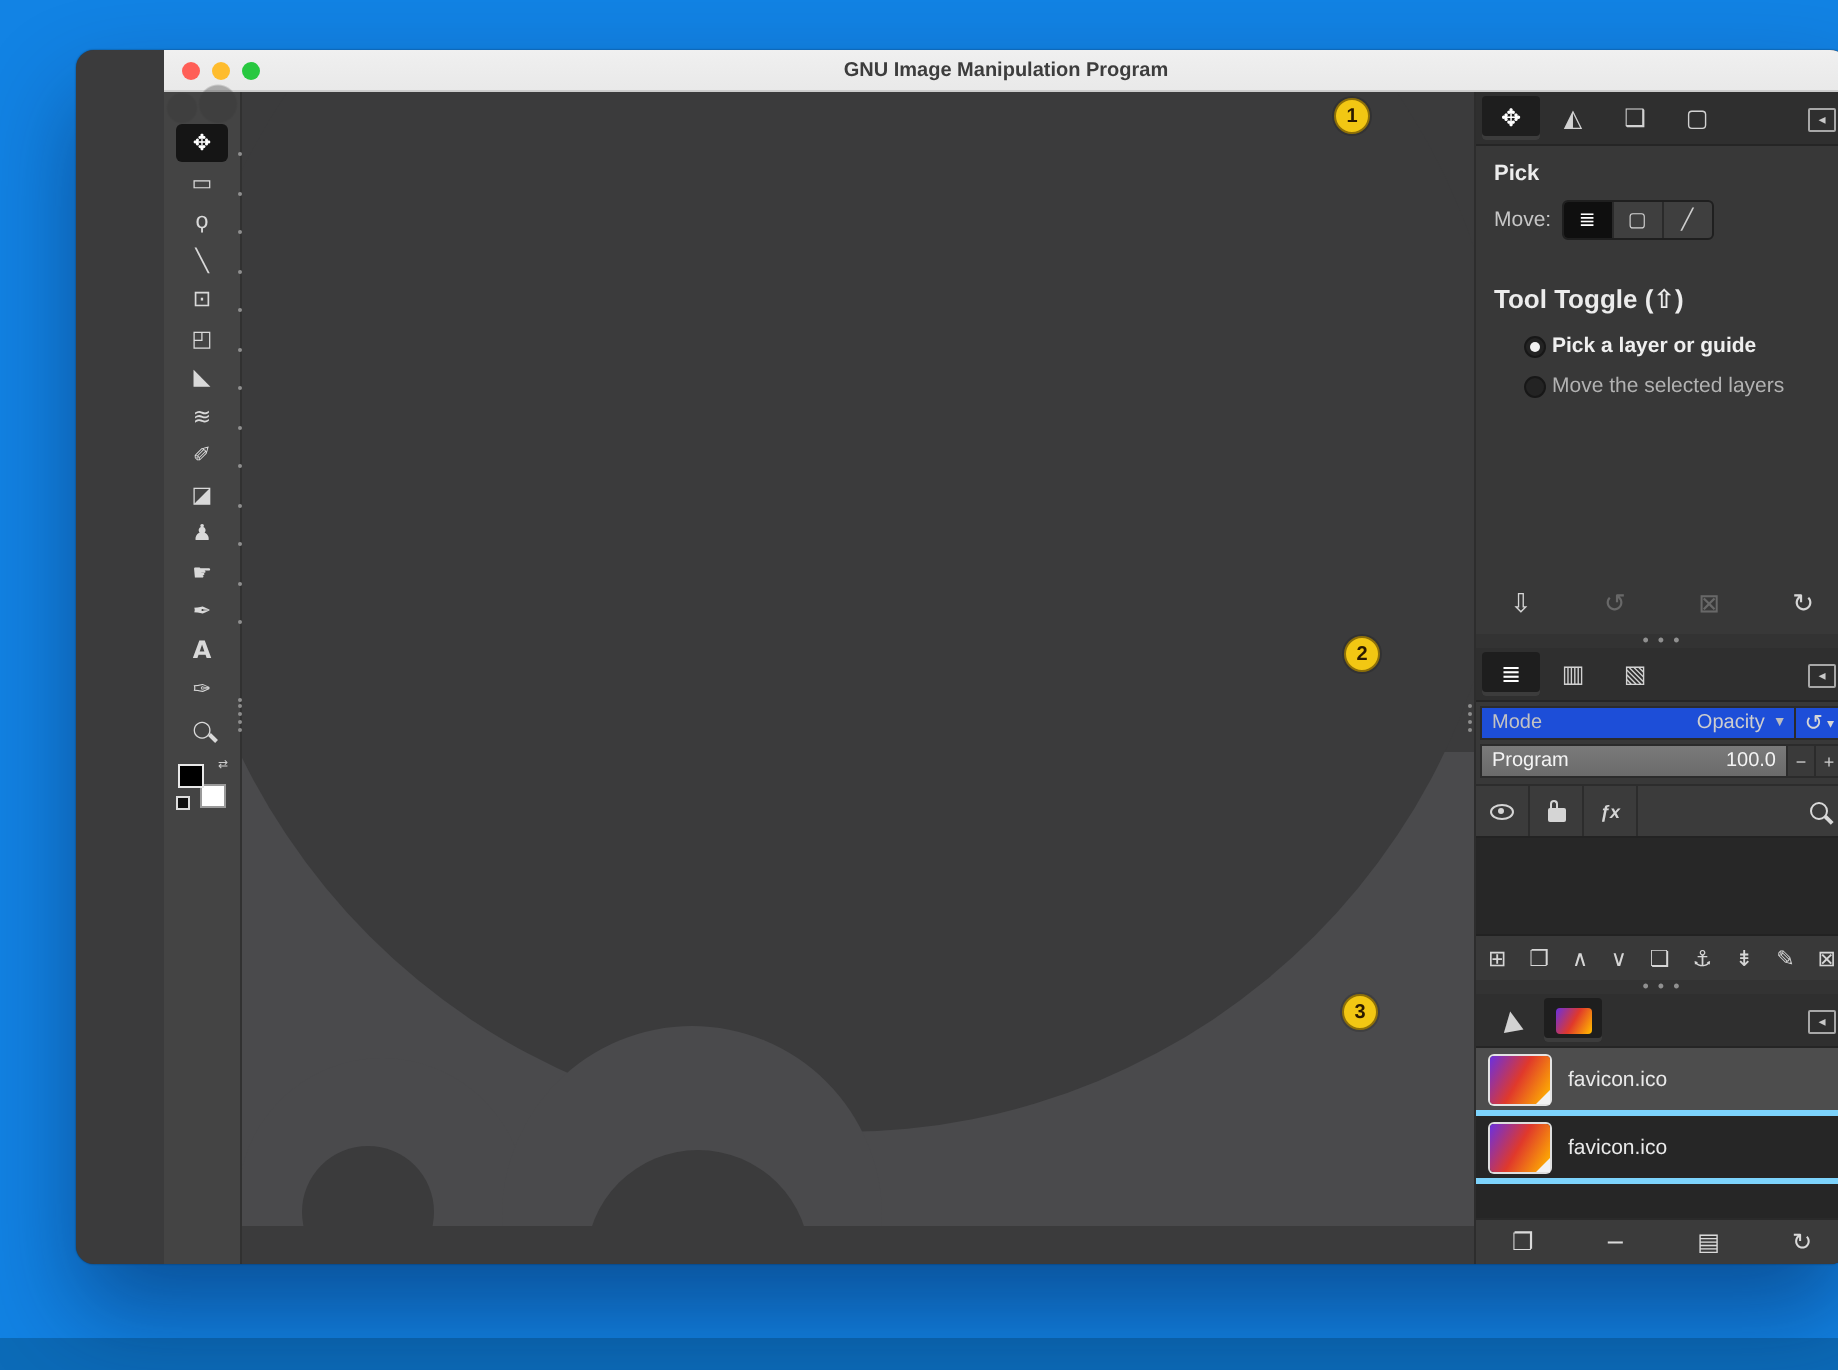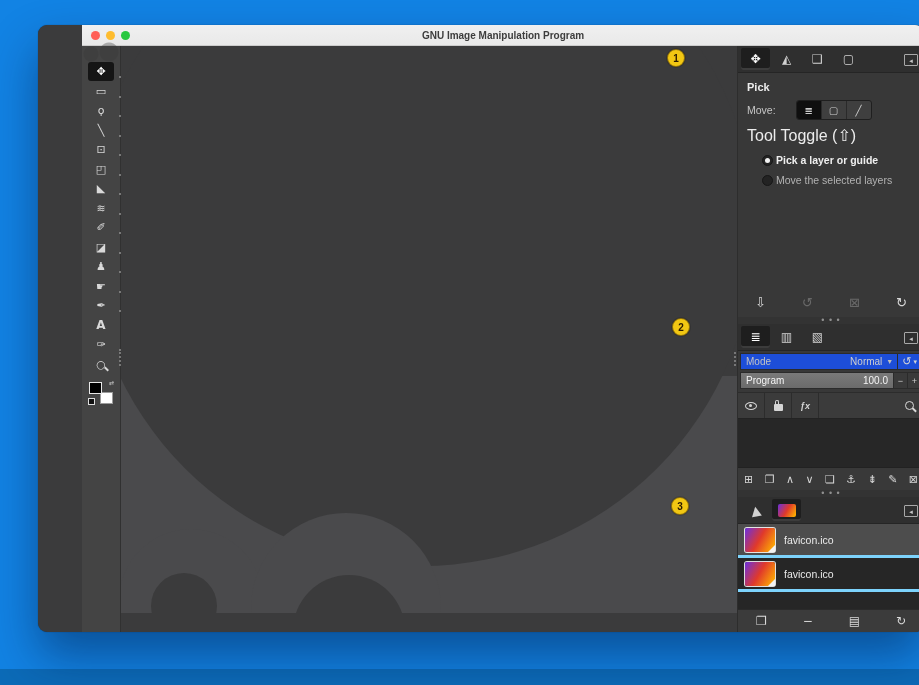--- a/index.html
+++ b/index.html
@@ -80,7 +80,7 @@
   
   .opt-body{flex:1;display:flex;flex-direction:column;padding:6px 9px 5px;box-sizing:border-box;}
   .opt-title{font-size:11px;font-weight:bold;color:#ececec;margin:2px 0 7px;}
-  .move-row{display:flex;align-items:center;gap:20px;}
+  .move-row{display:flex;align-items:center;gap:5px;}
   .move-label{font-size:10.5px;color:#c6c6c6;}
   .btn-group{display:flex;border:1px solid #1f1f1f;border-radius:3px;overflow:hidden;background:#3f3f3f;}
   .mini-btn{width:24px;height:18px;display:flex;align-items:center;justify-content:center;

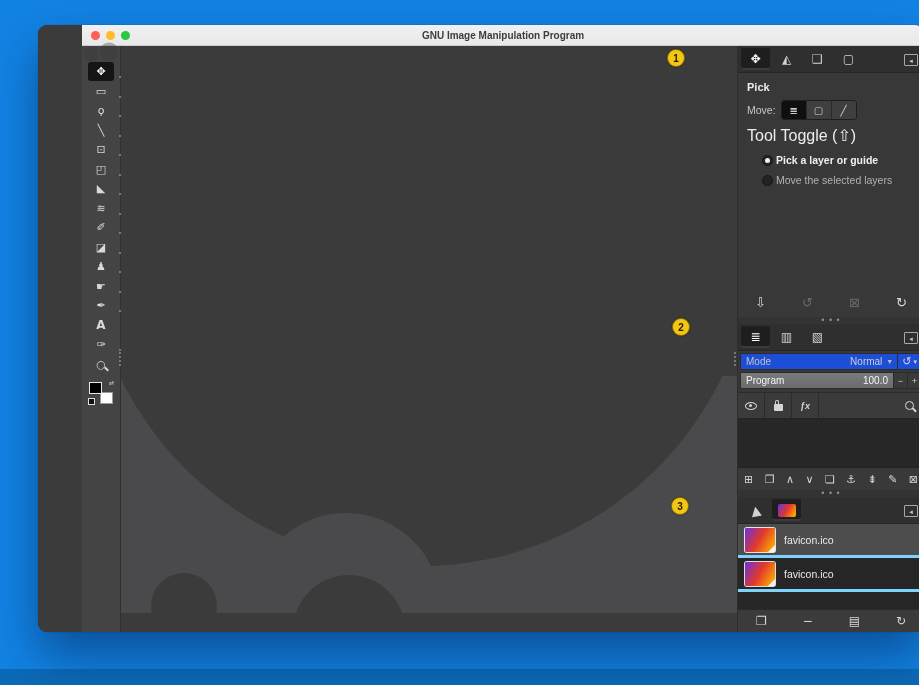--- a/index.html
+++ b/index.html
@@ -88,7 +88,7 @@
   .mini-btn:last-child{border-right:none;}
   .mini-btn .glyph{font-family:"DejaVu Sans",sans-serif;}
   .mini-btn.active{background:#0f0f0f;color:#ffffff;}
-  .toggle-label{font-size:16px;font-weight:normal;color:#ececec;margin:6px 0 5px;}
+  .toggle-label{font-size:13px;font-weight:bold;color:#ececec;margin:22px 0 5px;}
   .radio-row{display:flex;align-items:center;gap:3px;margin:4px 0 4px 15px;}
   .radio{width:11px;height:11px;border-radius:50%;background:#232323;border:1px solid #171717;
     display:flex;align-items:center;justify-content:center;box-sizing:border-box;}

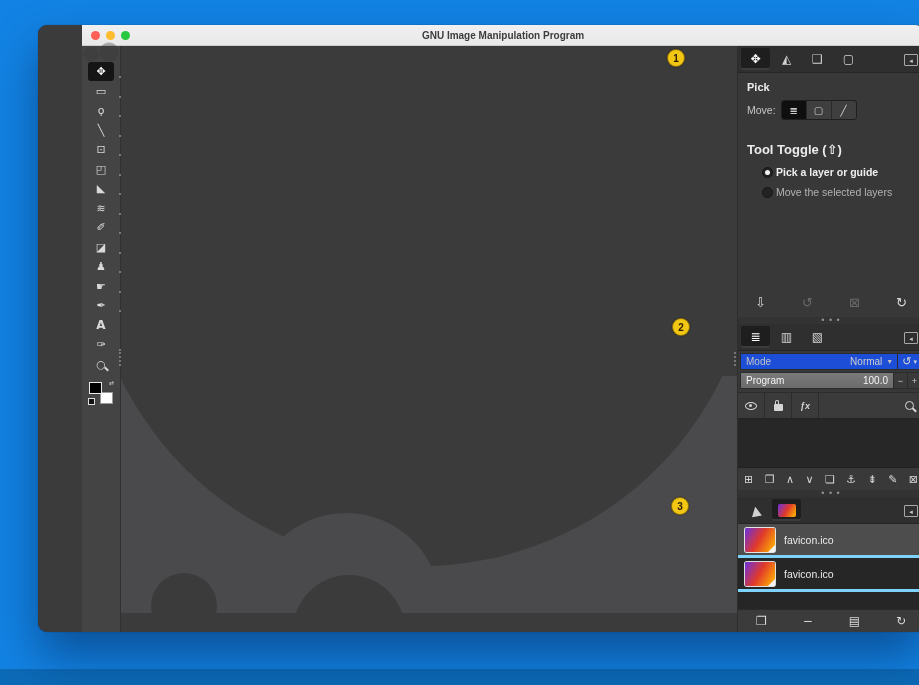--- a/index.html
+++ b/index.html
@@ -337,7 +337,7 @@
         <div class="mode-row">
           <span>Mode</span>
           <span class="mode-value">
-            <span>Normal</span>
+            <span>Opacity</span>
             <span class="arr">▼</span>
           </span>
           <span class="mode-reset">

